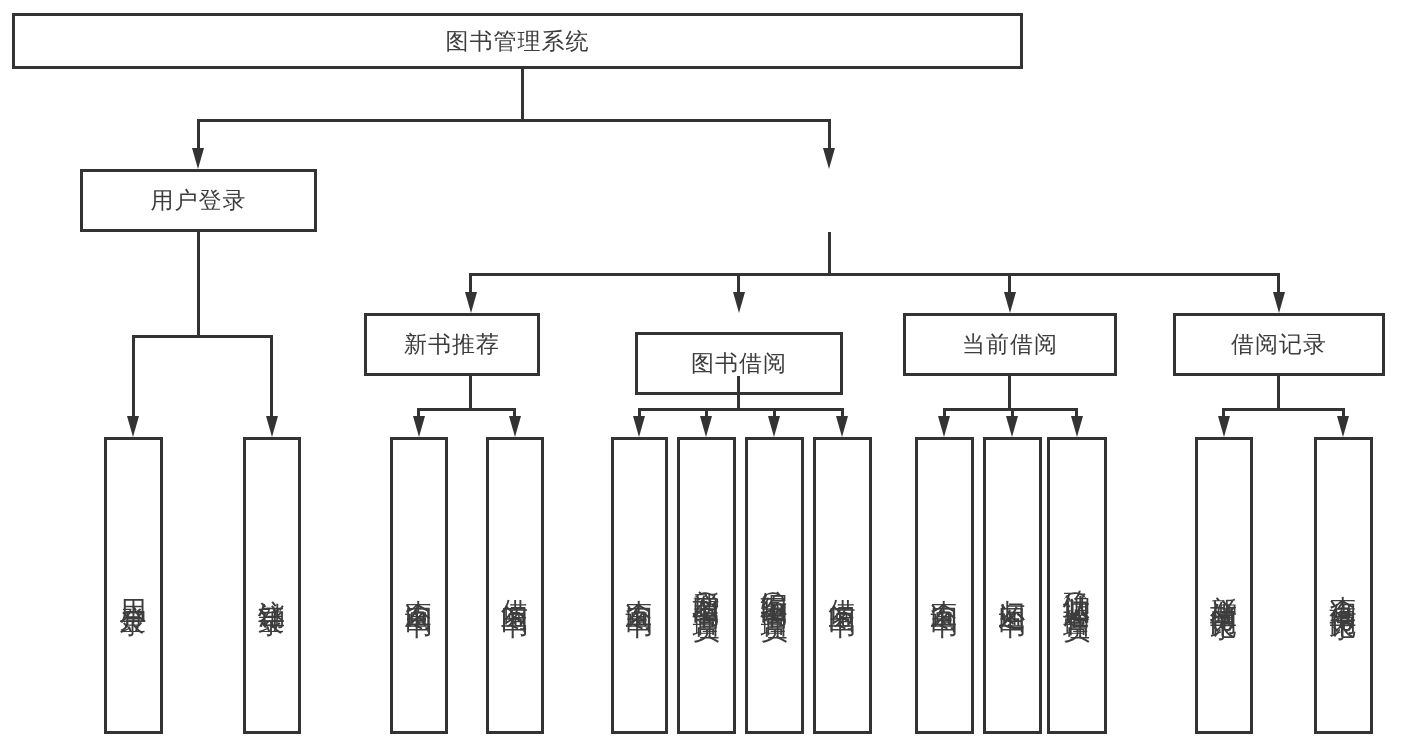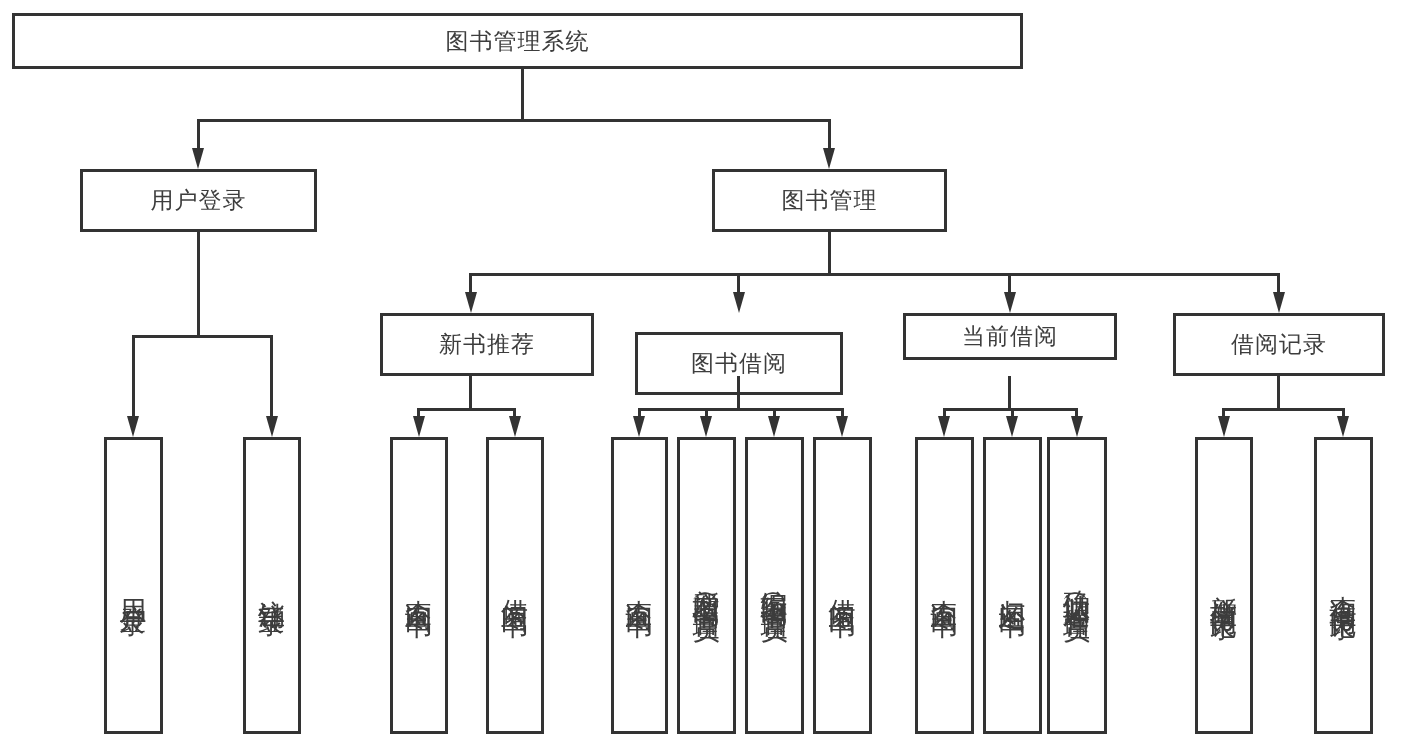--- a/index.html
+++ b/index.html
@@ -76,7 +76,6 @@
   <div class="arrow" style="left:823px; top:148px;"></div>
 
   <div class="node" style="left:80px; top:169px; width:237px; height:63px;">用户登录</div>
-  <div class="node" style="left:712px; top:169px; width:235px; height:63px;">图书管理</div>
 
   <div class="vline" style="left:197px; top:232px; height:103px;"></div>
   <div class="hline" style="left:132px; top:335px; width:141px;"></div>

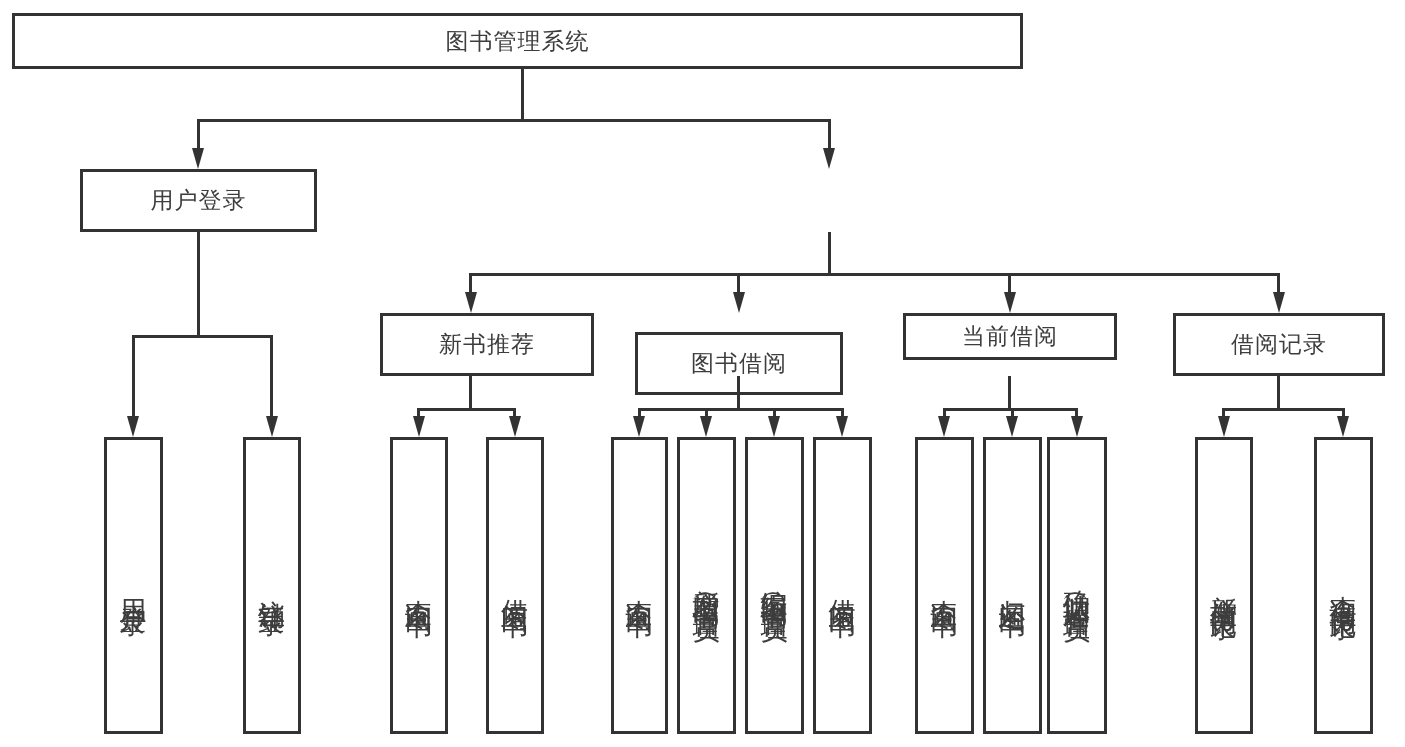--- a/index.html
+++ b/index.html
@@ -95,7 +95,7 @@
   <div class="vline" style="left:1277px; top:273px; height:19px;"></div>
   <div class="arrow" style="left:1273px; top:292px;"></div>
 
-  <div class="node" style="left:380px; top:313px; width:214px; height:63px;">新书推荐</div>
+  <div class="node" style="left:364px; top:313px; width:176px; height:63px;">新书推荐</div>
   <div class="node" style="left:635px; top:332px; width:208px; height:63px;">图书借阅</div>
   <div class="node" style="left:903px; top:313px; width:214px; height:47px;">当前借阅</div>
   <div class="node" style="left:1173px; top:313px; width:212px; height:63px;">借阅记录</div>

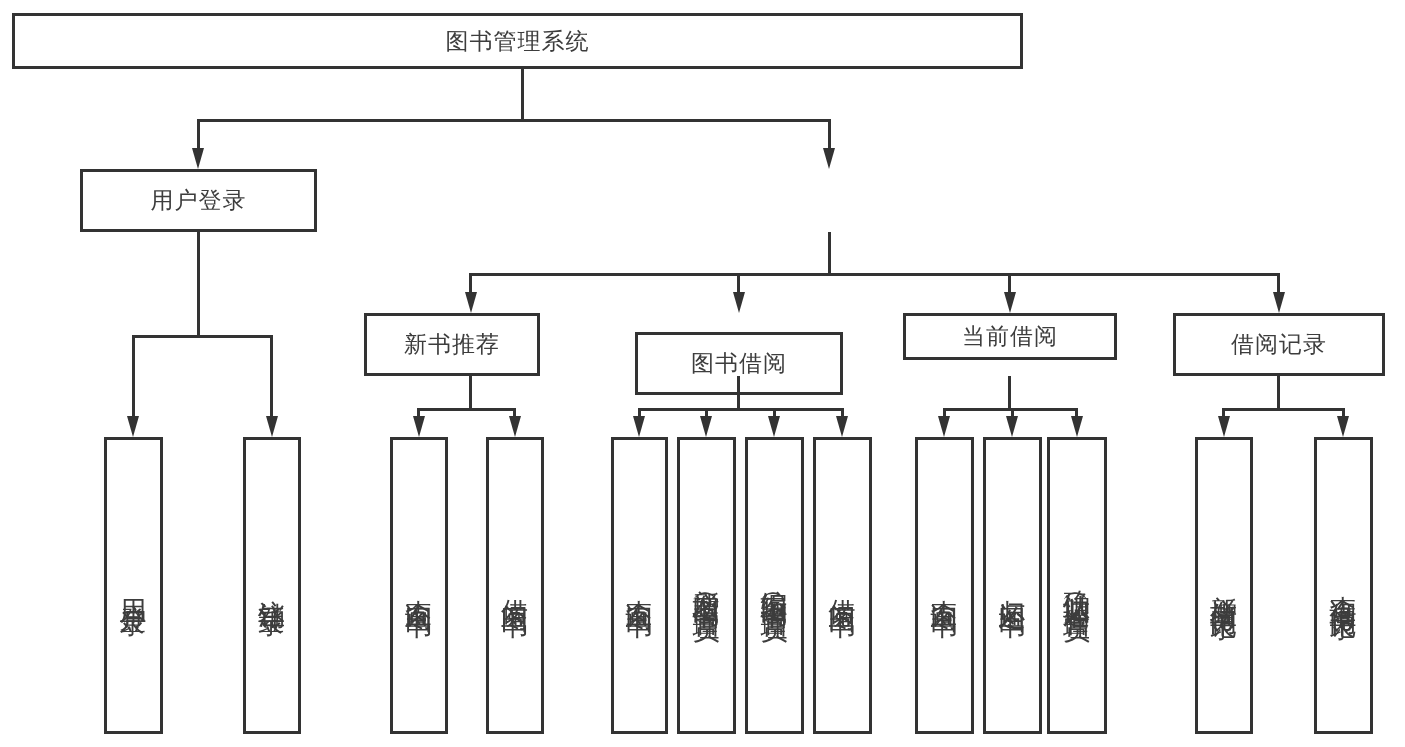--- a/index.html
+++ b/index.html
@@ -97,7 +97,7 @@
 
   <div class="node" style="left:364px; top:313px; width:176px; height:63px;">新书推荐</div>
   <div class="node" style="left:635px; top:332px; width:208px; height:63px;">图书借阅</div>
-  <div class="node" style="left:903px; top:313px; width:214px; height:47px;">当前借阅</div>
+  <div class="node" style="left:903px; top:313px; width:214px; height:63px;">当前借阅</div>
   <div class="node" style="left:1173px; top:313px; width:212px; height:63px;">借阅记录</div>
 
   <div class="vline" style="left:469px; top:376px; height:32px;"></div>

